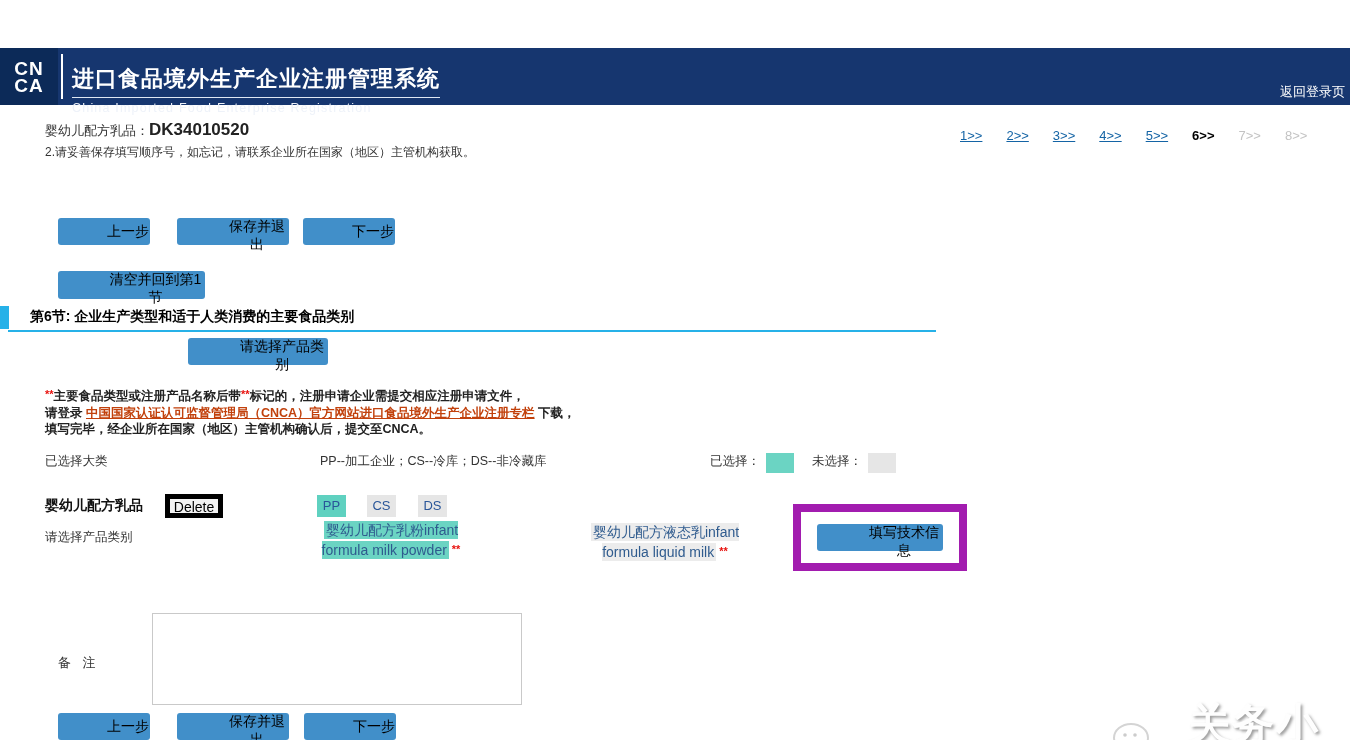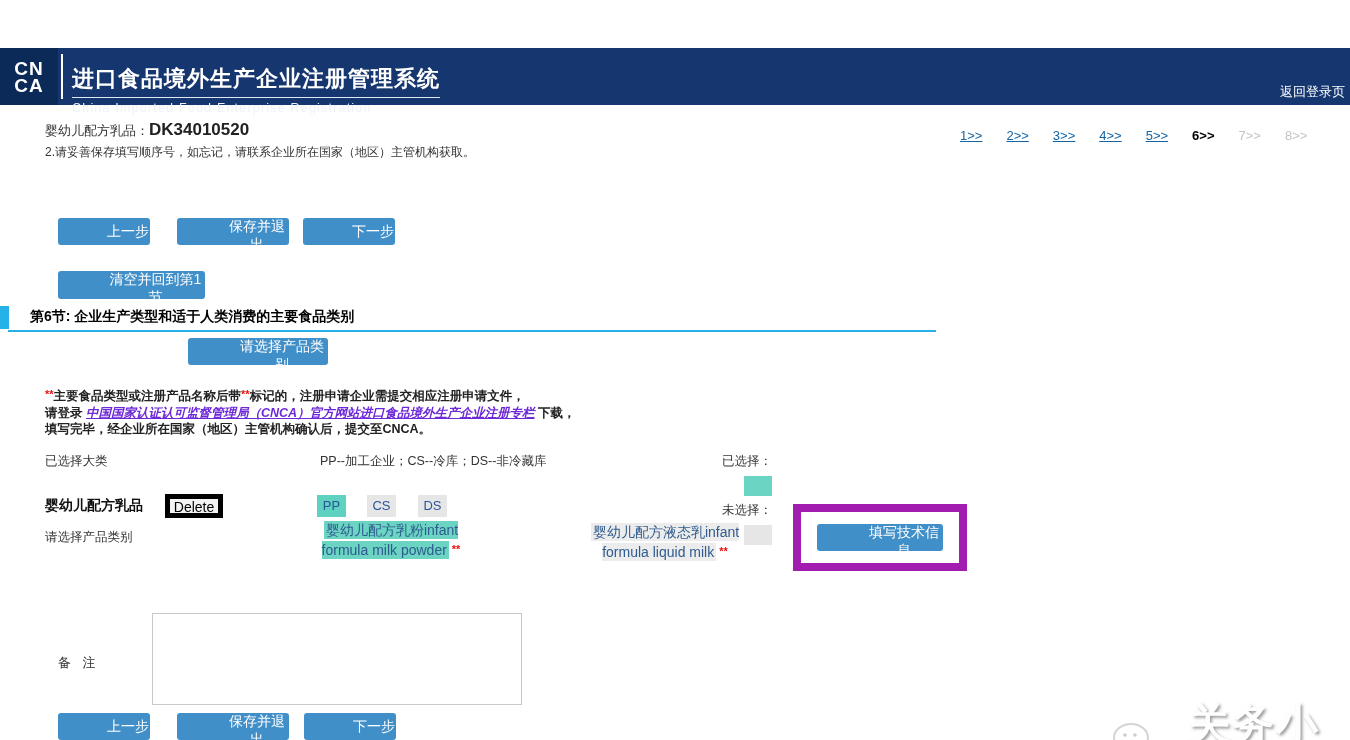--- a/index.html
+++ b/index.html
@@ -33,7 +33,7 @@
   .step.disabled { color: #c3c3c3; text-decoration: none; cursor: default; }
 
   
-  .btn-blue { position: absolute; background: #418fc9; color: #ffffff; border: none; border-radius: 3px;
+  .btn-blue { position: absolute; background: #418fc9; color: #000000; border: none; border-radius: 3px;
               font-size: 14px; font-family: "Liberation Sans", "DejaVu Sans", sans-serif;
               height: 27px; cursor: pointer; text-align: center; padding-left: 48px; }
   .btn-prev-top   { left: 58px;  top: 170px; width: 92px; }

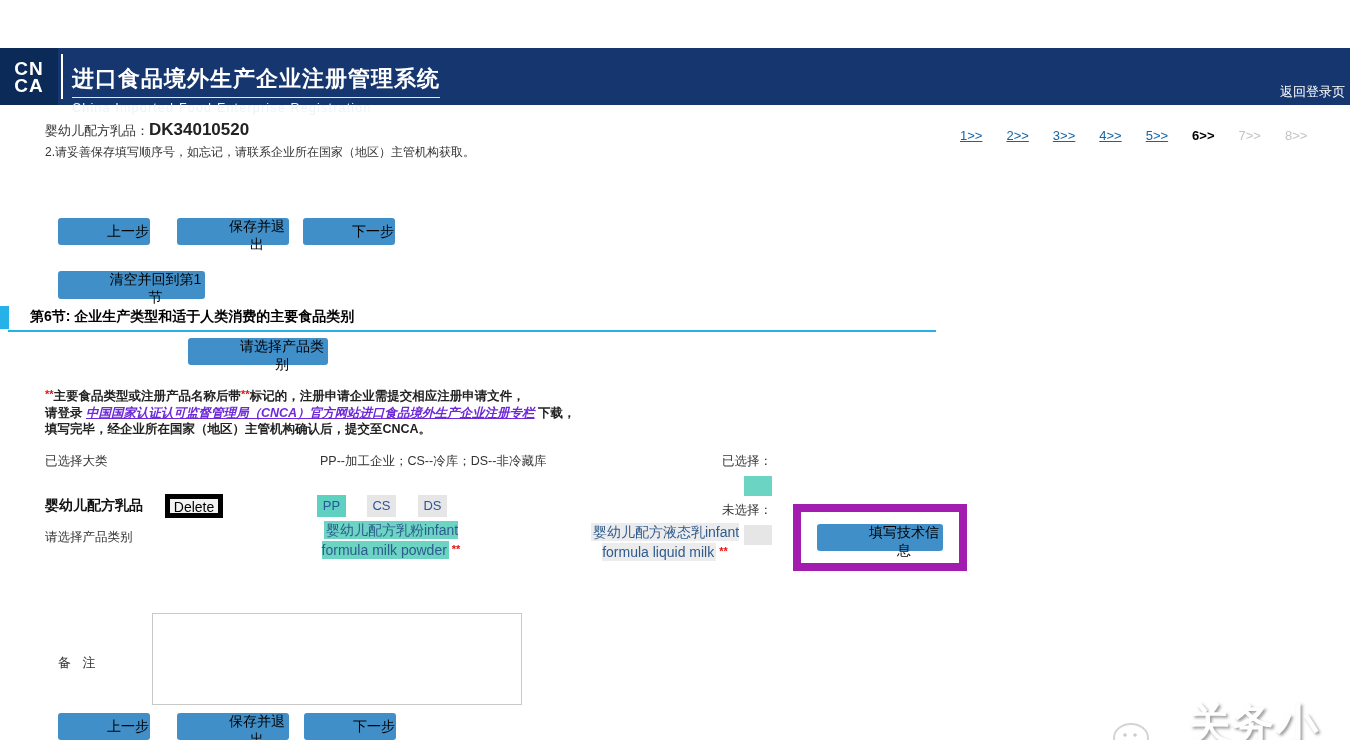--- a/index.html
+++ b/index.html
@@ -55,7 +55,7 @@
   .notice { position: absolute; left: 45px; top: 338px; font-size: 12.5px; font-weight: bold;
             color: #222; line-height: 16.5px; }
   .star { color: #e8110d; font-size: 11px; vertical-align: 2px; font-weight: bold; }
-  .notice a { color: #6d28d9; text-decoration: underline; cursor: pointer; font-style: italic; }
+  .notice a { color: #c2410c; text-decoration: underline; cursor: pointer; }
 
   
   .cat-row { position: absolute; left: 0; top: 400px; width: 1350px; font-size: 12.5px; color: #333; }

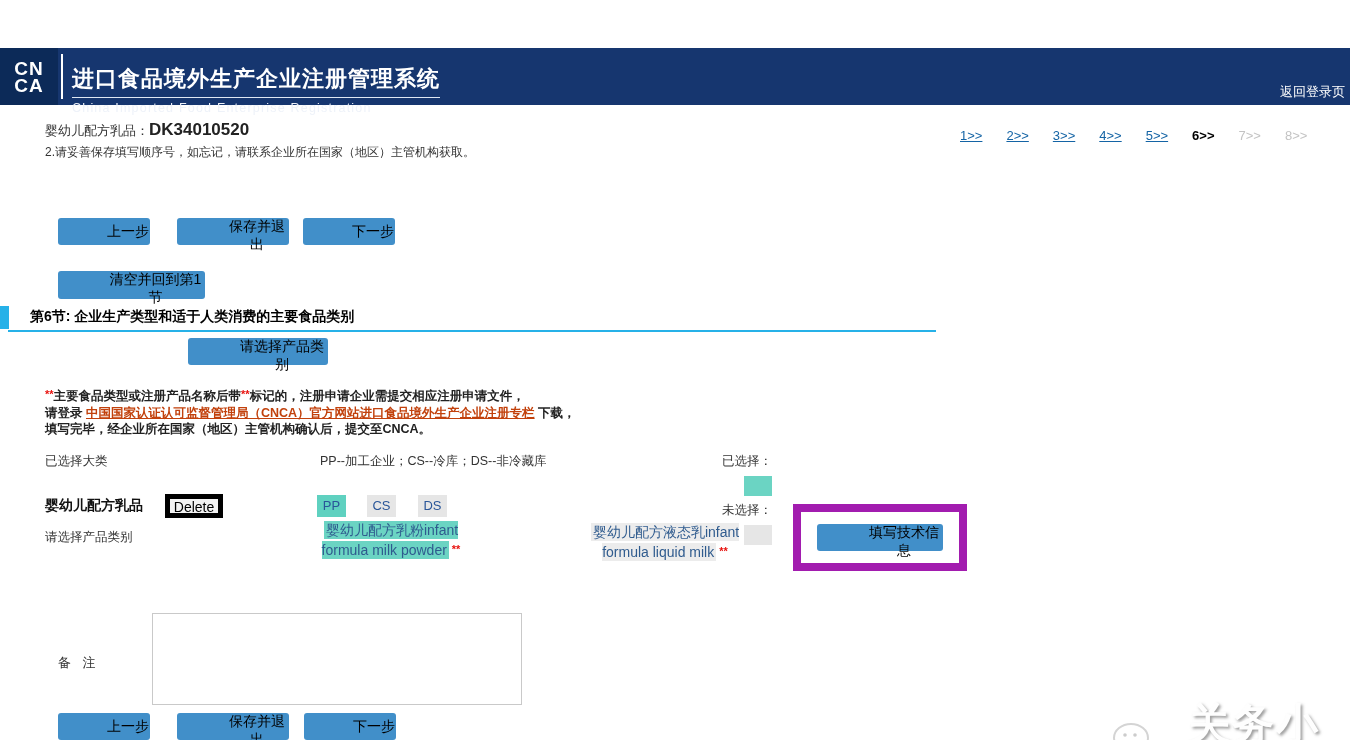--- a/index.html
+++ b/index.html
@@ -61,7 +61,7 @@
   .cat-row { position: absolute; left: 0; top: 400px; width: 1350px; font-size: 12.5px; color: #333; }
   .cat-label { position: absolute; left: 45px; top: 5px; }
   .cat-types { position: absolute; left: 320px; top: 5px; }
-  .cat-legend { position: absolute; left: 710px; top: 5px; display: flex; align-items: flex-end; gap: 6px; flex-direction: column; }
+  .cat-legend { position: absolute; left: 710px; top: 5px; display: flex; align-items: flex-start; gap: 6px; }
   .swatch { display: inline-block; width: 28px; height: 20px; }
   .swatch.sel { background: #6bd4c3; }
   .swatch.unsel { background: #e6e6e6; }

